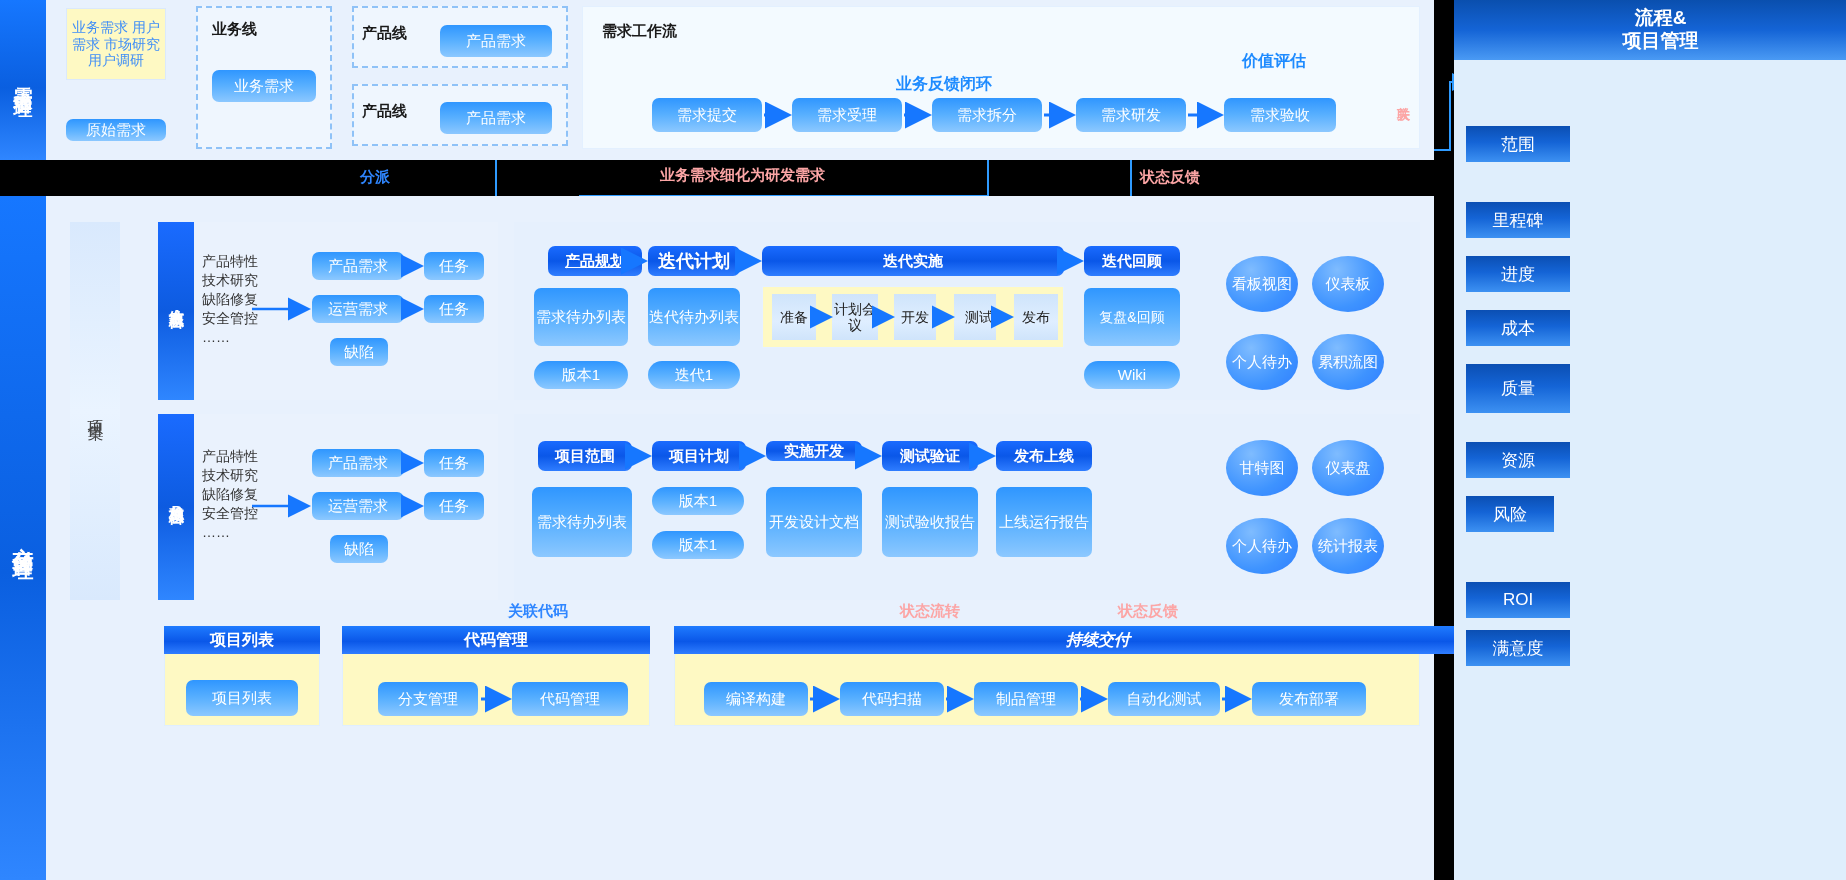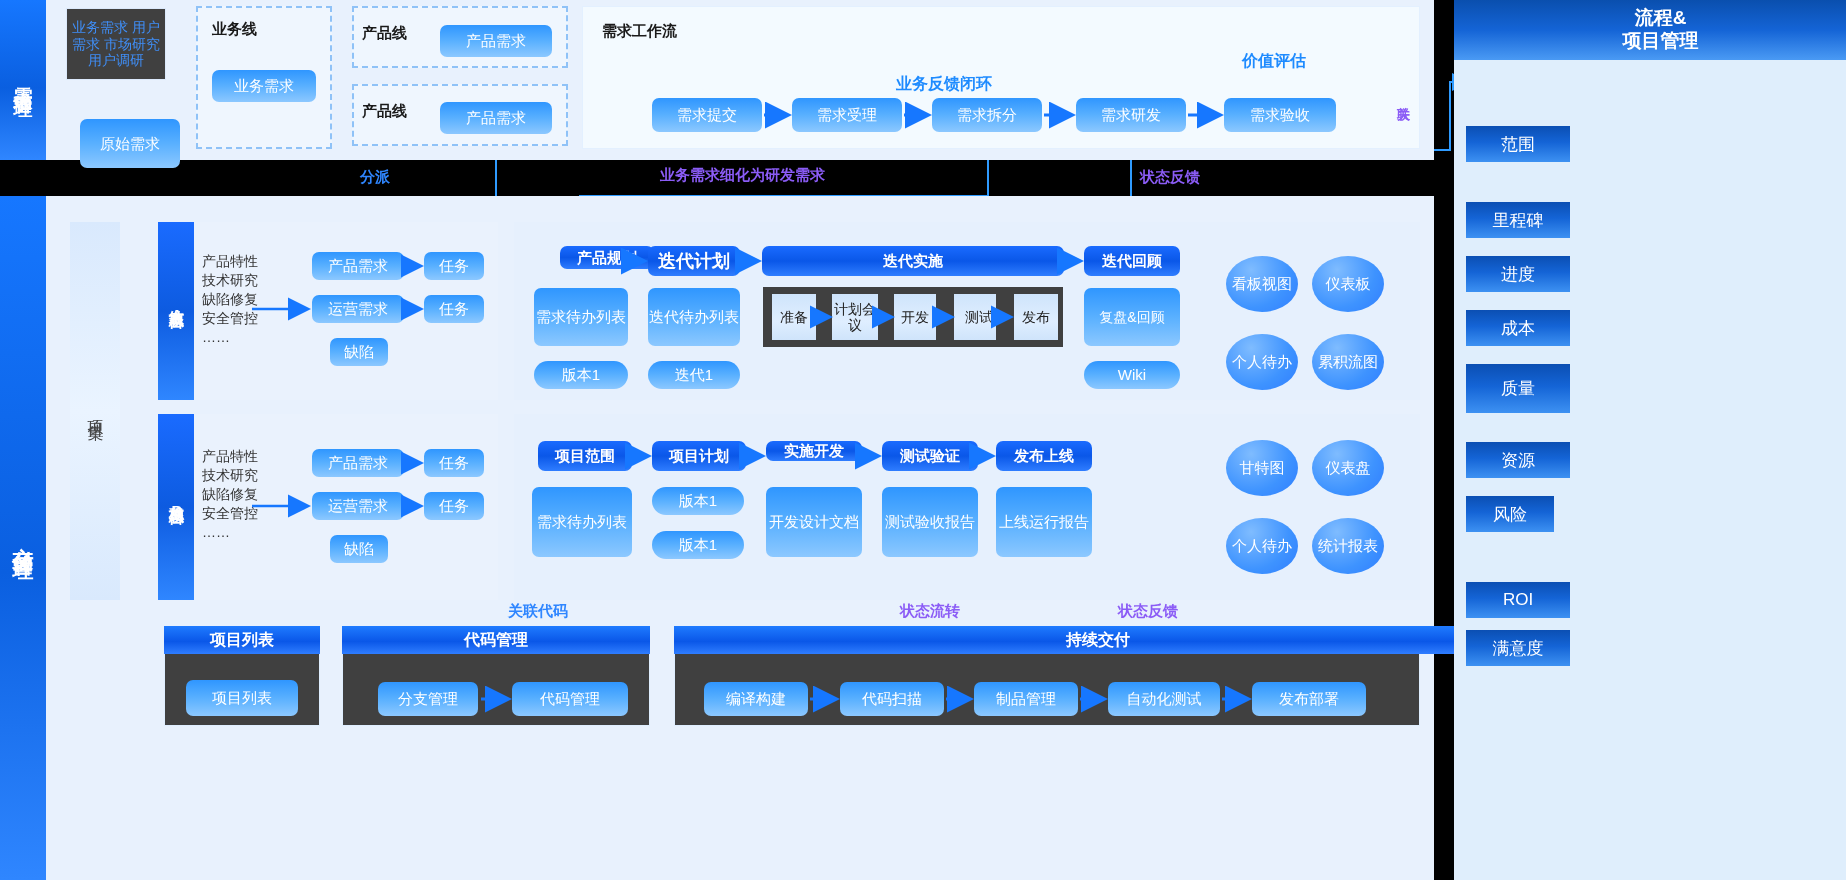--- a/index.html
+++ b/index.html
@@ -20,7 +20,7 @@
   }
   .panel{position:absolute;background:#eaf2fd;}
   .panel-dash{position:absolute;background:#eff6fe;border:2px dashed #8fc2f7;}
-  .panel-white{position:absolute;background:#404040;}
+  .panel-white{position:absolute;background:#fef9c3;}
 
   .title-sm{position:absolute;color:#1a1a1a;font-weight:bold;font-size:15px;}
   .title-blue{position:absolute;color:#1e8bff;font-weight:bold;font-size:16px;}

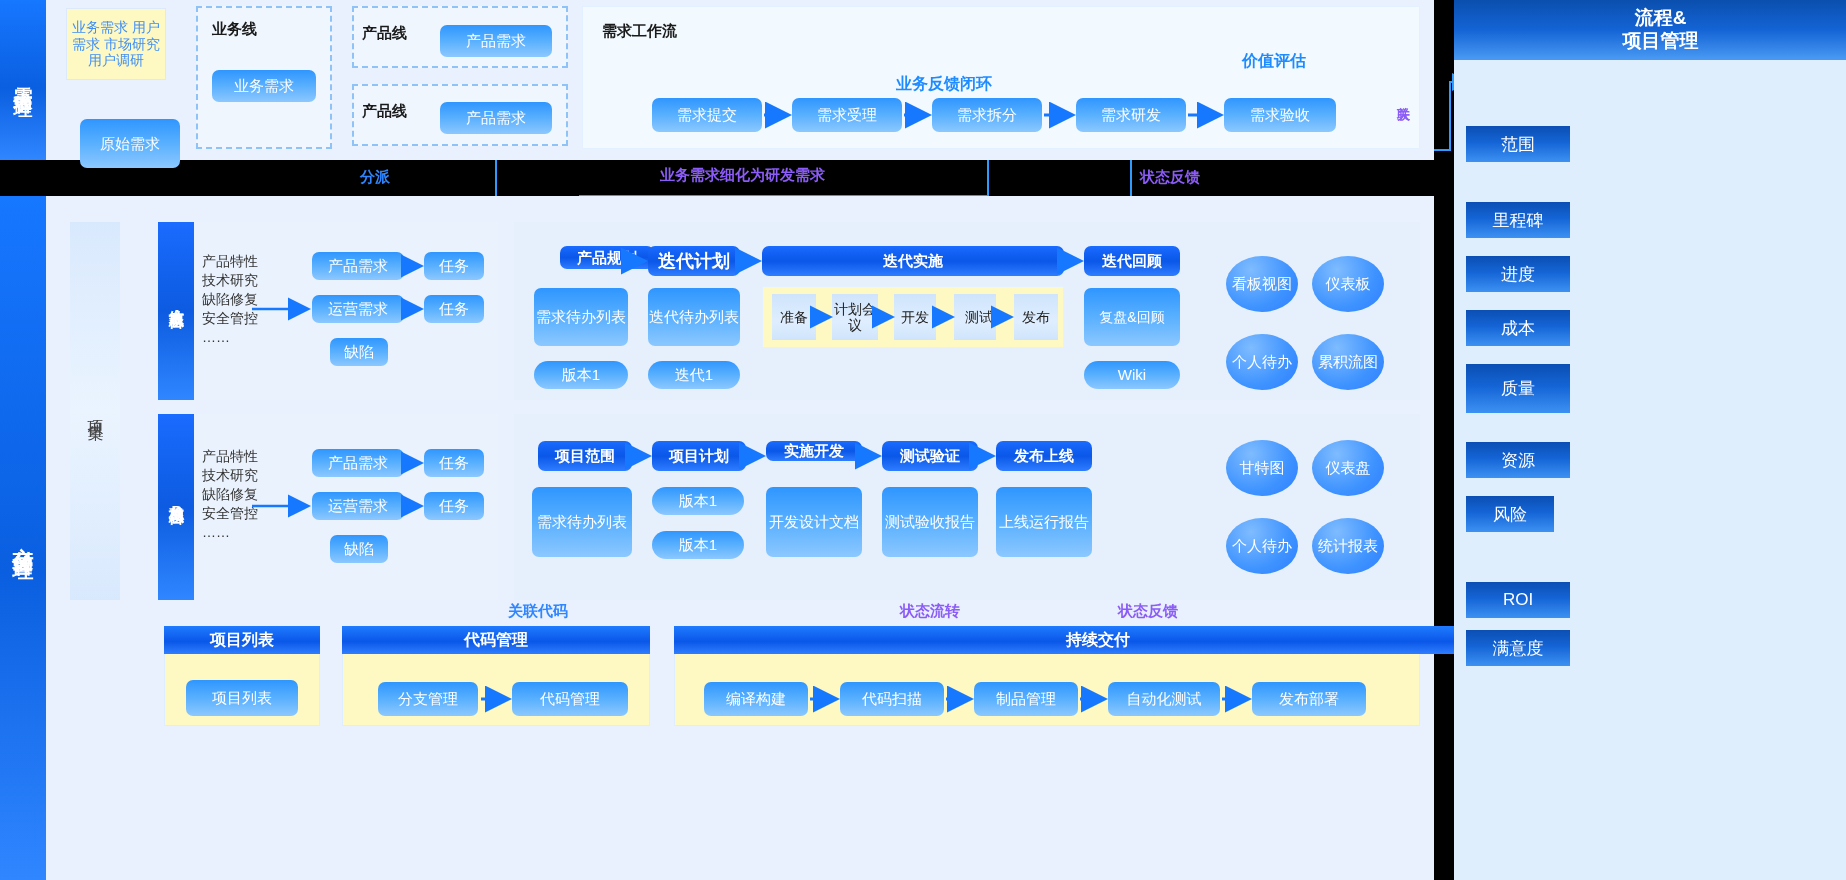--- a/index.html
+++ b/index.html
@@ -129,7 +129,7 @@
   <div class="panel-white" style="left:66px;top:8px;width:100px;height:72px;border:1px solid #dbe9fb;display:flex;align-items:center;justify-content:center;padding:4px;">
     <span style="color:#3f8ef7;font-size:14px;line-height:1.2;text-align:center;">业务需求 用户需求 市场研究 用户调研</span>
   </div>
-  <div class="chip round" style="left:80px;top:119px;width:100px;height:49px;">原始需求</div>
+  <div class="chip round" style="left:66px;top:119px;width:100px;height:22px;">原始需求</div>
 
   <div class="panel-dash" style="left:196px;top:6px;width:136px;height:143px;"></div>
   <div class="title-sm" style="left:212px;top:20px;">业务线</div>

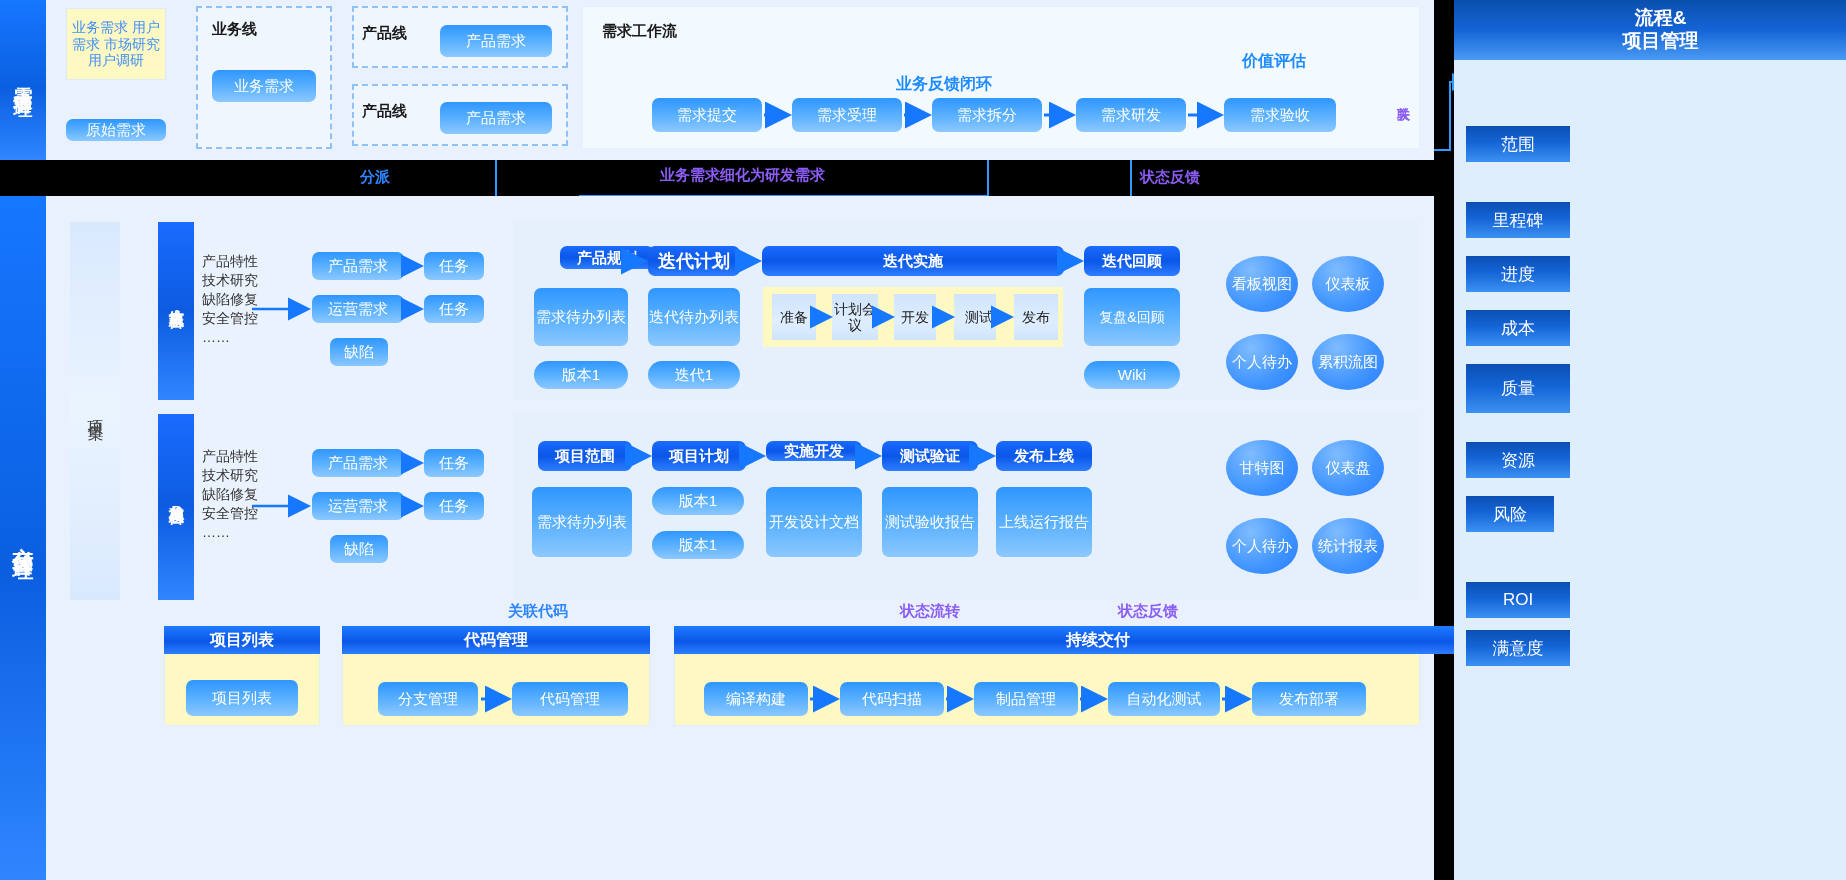--- a/index.html
+++ b/index.html
@@ -24,7 +24,7 @@
 
   .title-sm{position:absolute;color:#1a1a1a;font-weight:bold;font-size:15px;}
   .title-blue{position:absolute;color:#1e8bff;font-weight:bold;font-size:16px;}
-  .grey-lbl{position:absolute;color:#8b5cf6;font-weight:bold;font-size:15px;white-space:nowrap;}
+  .grey-lbl{position:absolute;color:#fca5a5;font-weight:bold;font-size:15px;white-space:nowrap;}
 
   
   .chip{

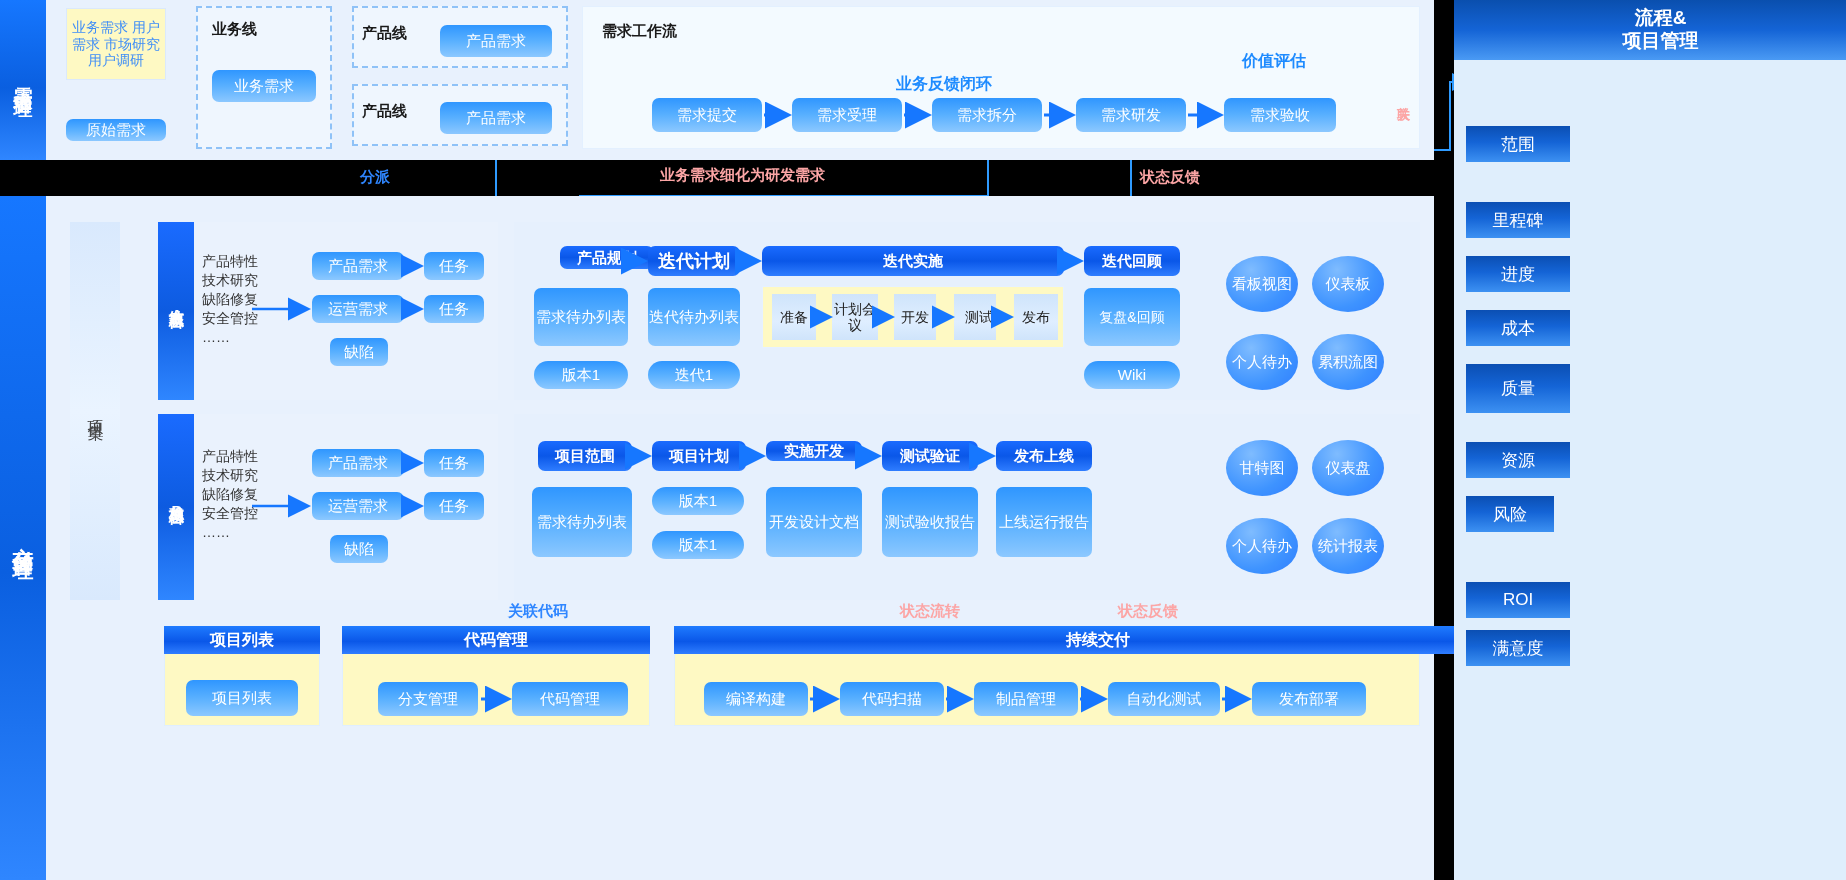--- a/index.html
+++ b/index.html
@@ -199,7 +199,7 @@
   </svg>
 
   <div class="panel" style="left:514px;top:222px;width:906px;height:178px;background:#e6f0fd;"></div>
-  <div class="chip solid round" style="left:560px;top:246px;width:94px;height:23px;font-size:15px;">产品规划</div>
+  <div class="chip solid round" style="left:548px;top:246px;width:94px;height:30px;font-size:15px;text-decoration:underline;">产品规划</div>
   <div class="chip solid round" style="left:648px;top:246px;width:92px;height:30px;font-size:18px;">迭代计划</div>
   <div class="chip solid round" style="left:762px;top:246px;width:302px;height:30px;font-size:15px;">迭代实施</div>
   <div class="chip solid round" style="left:1084px;top:246px;width:96px;height:30px;font-size:15px;">迭代回顾</div>

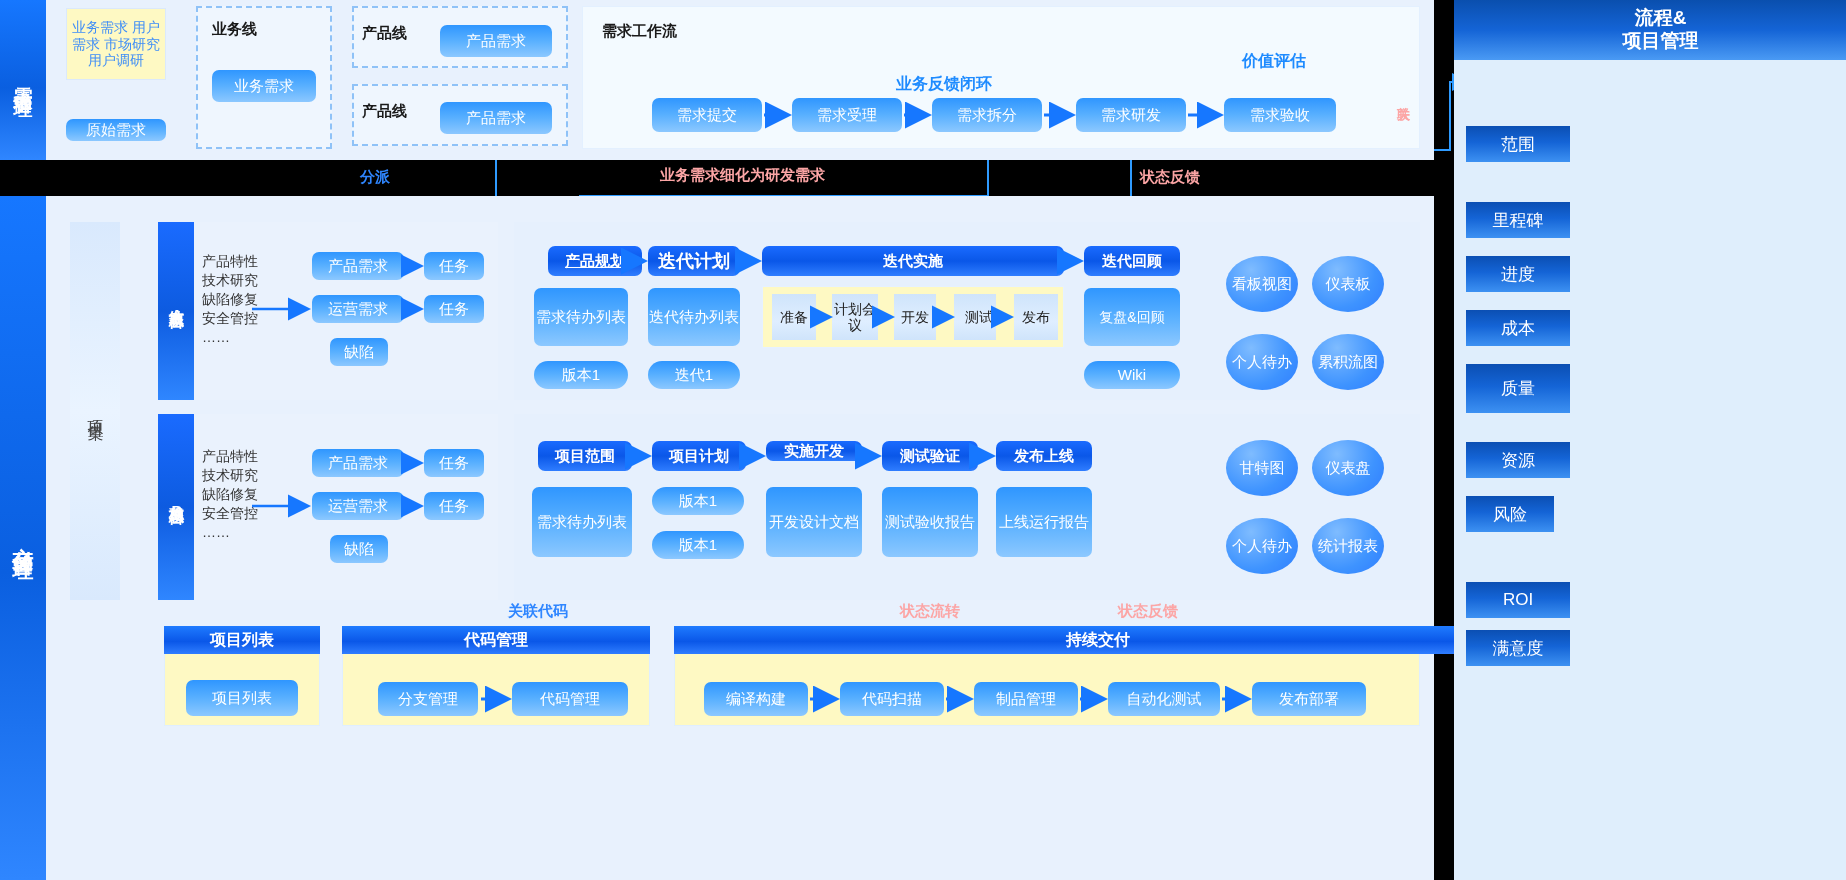--- a/index.html
+++ b/index.html
@@ -308,7 +308,7 @@
   </svg>
 
   <div class="panel-white" style="left:674px;top:626px;width:746px;height:100px;border:1px solid #dfeeff;"></div>
-  <div class="barhdr" style="left:674px;top:626px;width:848px;height:28px;">持续交付</div>
+  <div class="barhdr" style="left:674px;top:626px;width:848px;height:28px;font-style:italic;">持续交付</div>
   <div class="chip round" style="left:704px;top:682px;width:104px;height:34px;">编译构建</div>
   <div class="chip round" style="left:840px;top:682px;width:104px;height:34px;">代码扫描</div>
   <div class="chip round" style="left:974px;top:682px;width:104px;height:34px;">制品管理</div>

